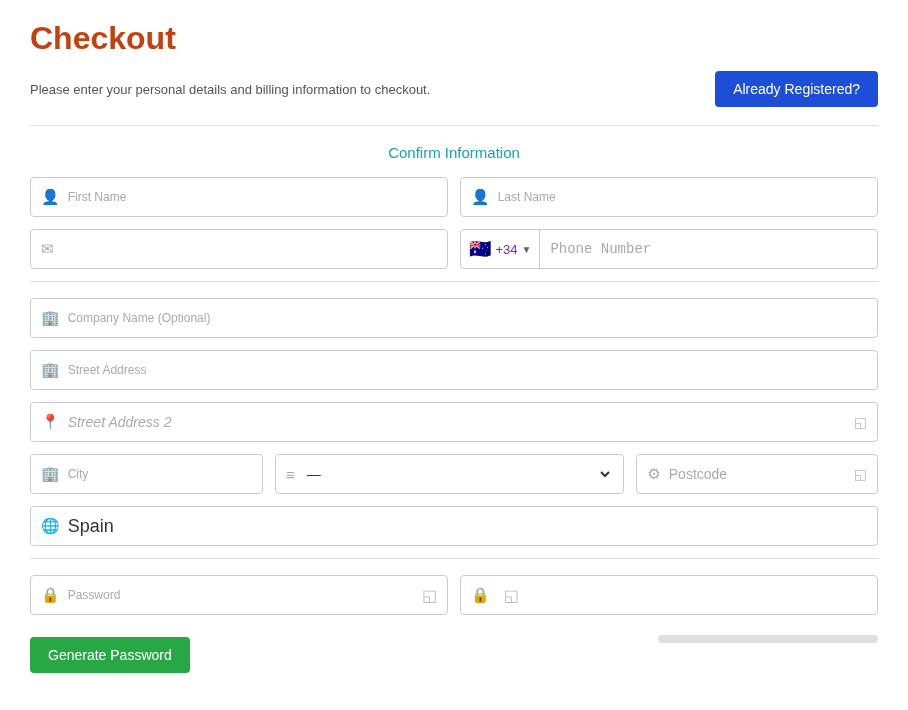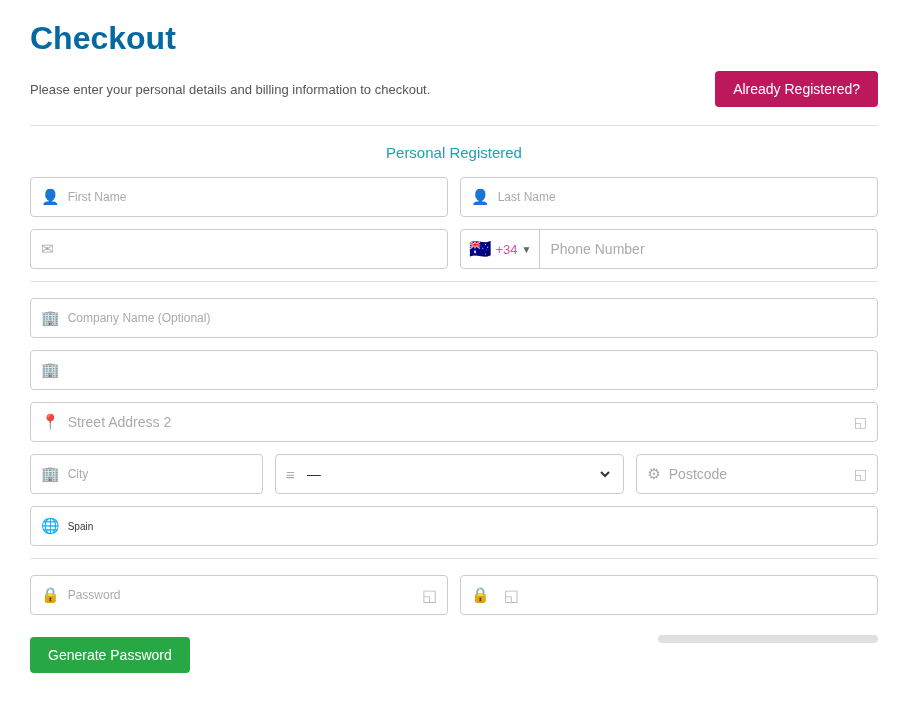--- a/index.html
+++ b/index.html
@@ -13,7 +13,7 @@
     h1 {
       font-size: 32px;
       font-weight: bold;
-      color: #0369a1;
+      color: #c2410c;
       margin-bottom: 14px;
     }
     .top-bar {

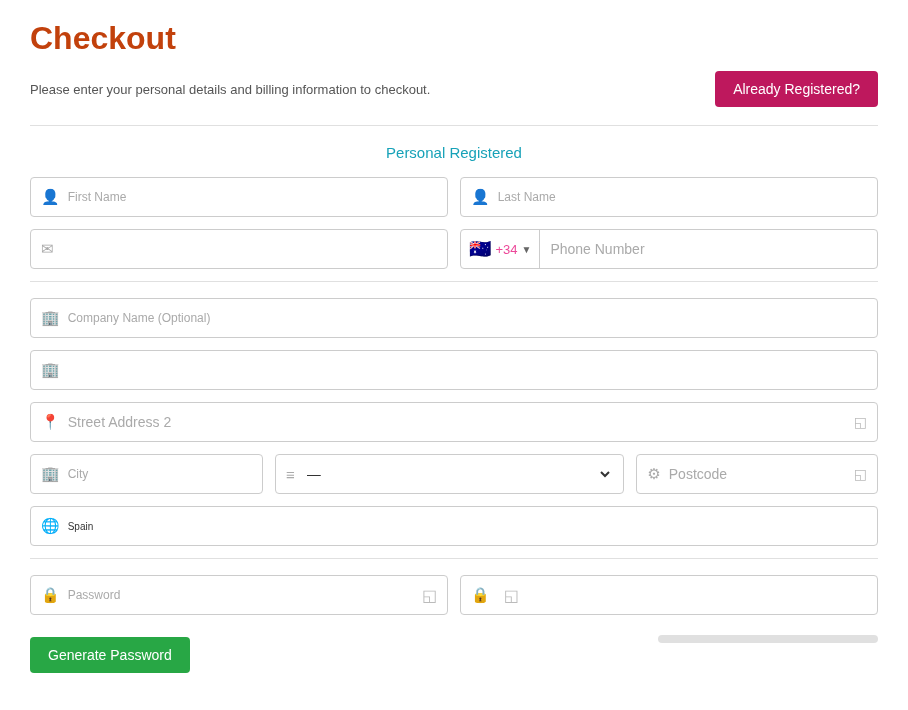--- a/index.html
+++ b/index.html
@@ -28,7 +28,7 @@
       font-size: 13px;
     }
     .already-btn {
-      background: #be185d;
+      background: #1d4ed8;
       color: #fff;
       border: none;
       border-radius: 4px;

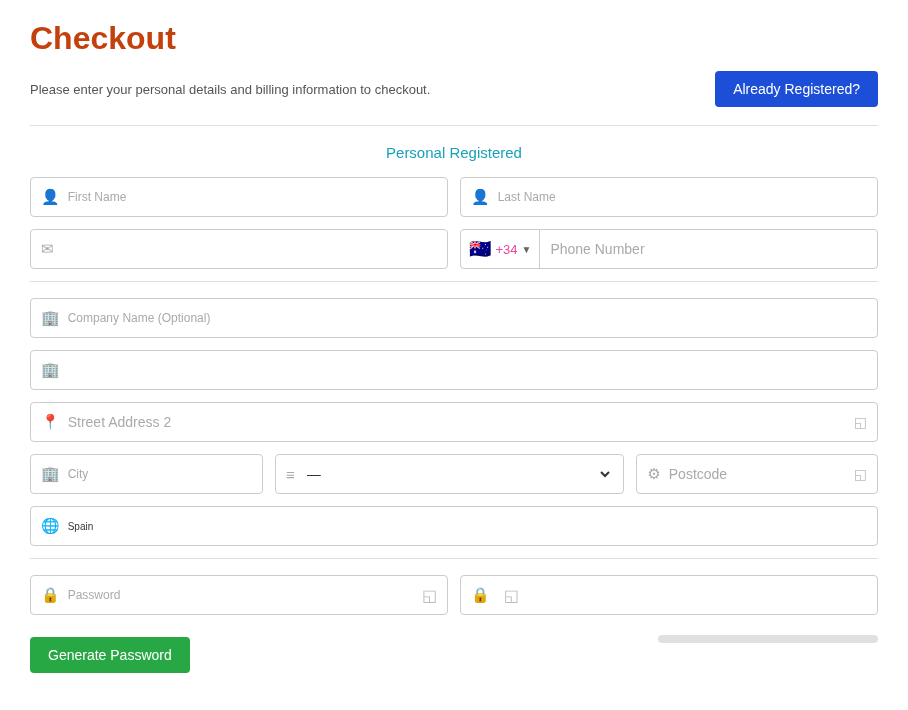--- a/index.html
+++ b/index.html
@@ -256,7 +256,7 @@
 <hr>
 
 <div>
-  <div class="section-title">Personal Registered</div>
+  <div class="section-title">Confirm Information</div>
 
   <div class="form-row">
     <div class="form-group">

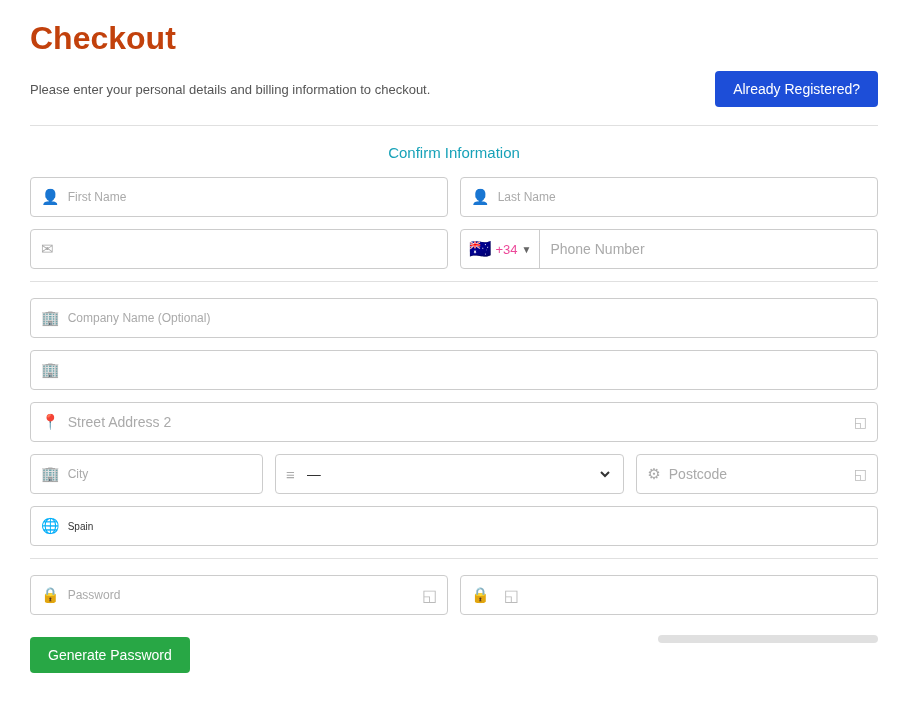--- a/index.html
+++ b/index.html
@@ -110,7 +110,7 @@
       gap: 4px;
     }
     .flag-emoji { font-size: 18px; }
-    .phone-code { font-size: 13px; color: #ec4899; }
+    .phone-code { font-size: 13px; color: #6d28d9; }
     .caret { font-size: 10px; color: #666; }
     .phone-input {
       border: none;

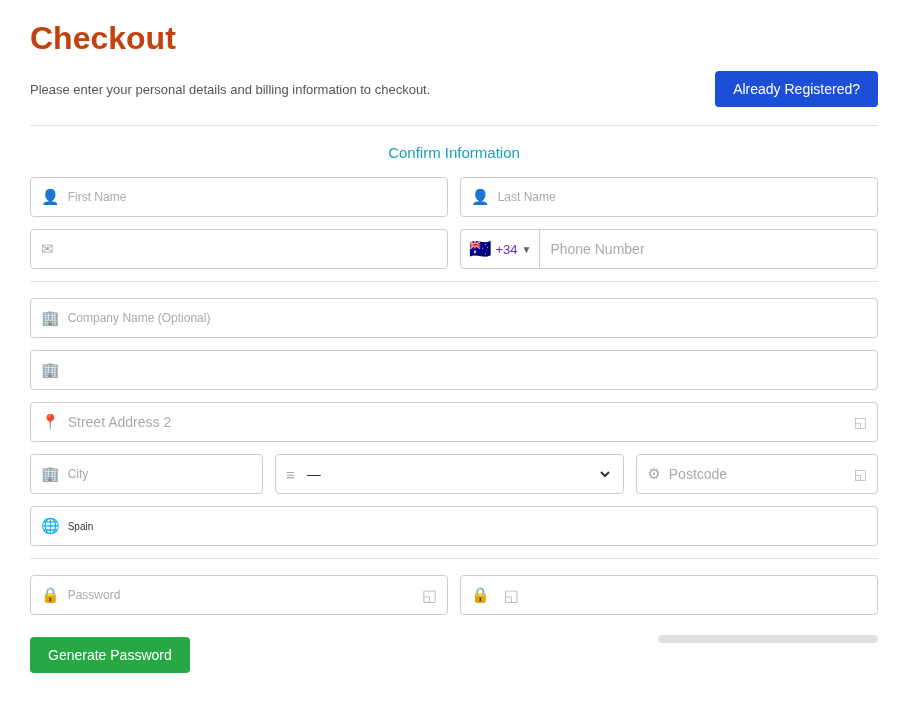--- a/index.html
+++ b/index.html
@@ -120,6 +120,7 @@
       padding: 0 10px;
       flex: 1;
       background: transparent;
+      font-family: Liberation Mono, monospace;
     }
     .phone-input::placeholder { color: #aaa; }
     

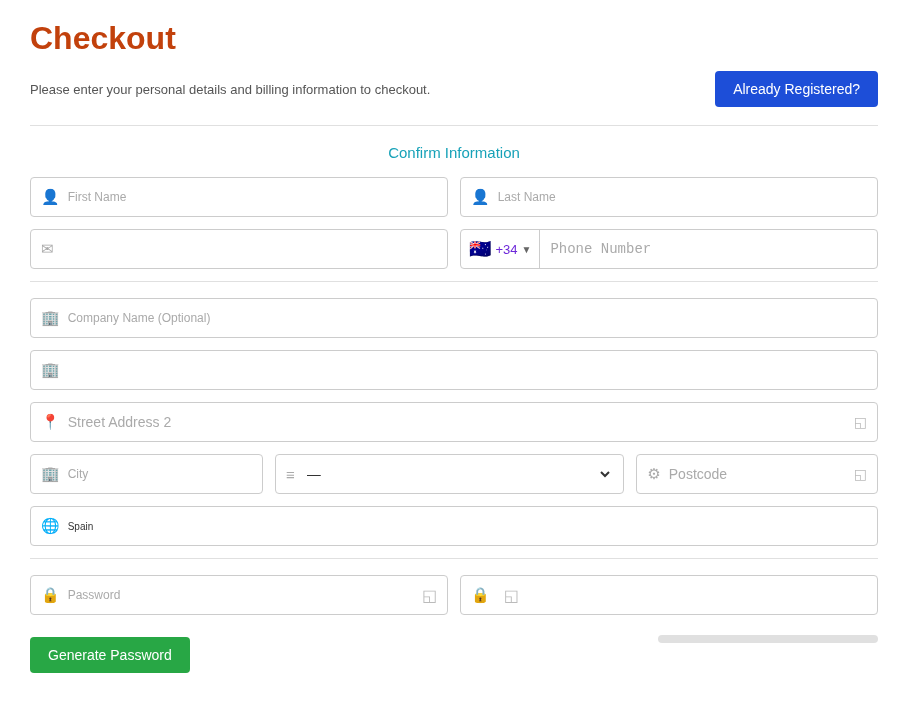--- a/index.html
+++ b/index.html
@@ -310,6 +310,7 @@
     <div class="form-group full">
       <div class="input-wrapper">
         <span class="icon">🏢</span>
+        <input type="text" placeholder="Street Address" style="">
       </div>
     </div>
   </div>

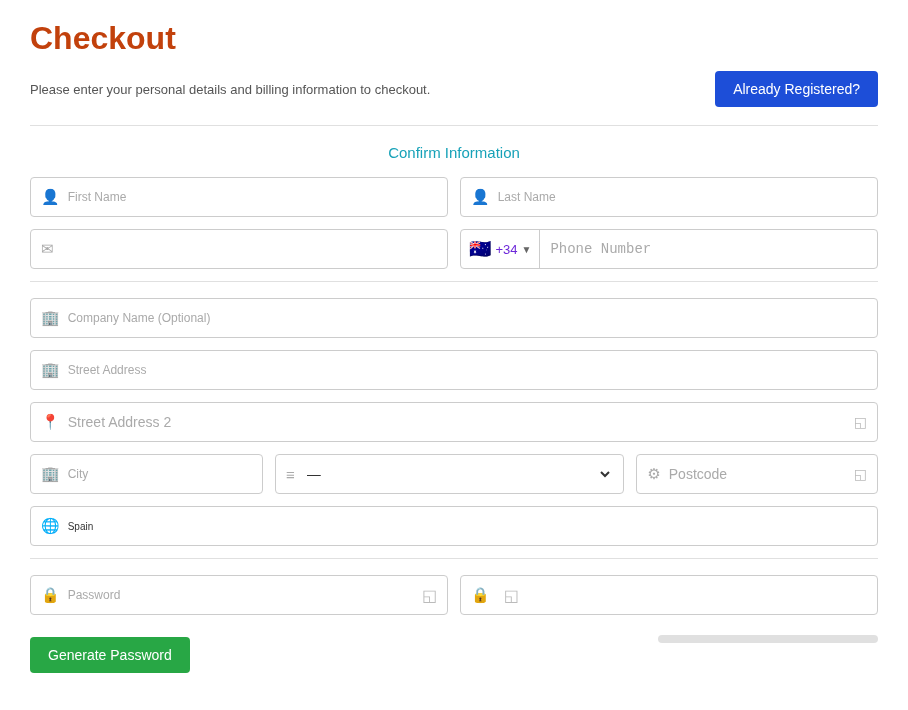--- a/index.html
+++ b/index.html
@@ -194,6 +194,7 @@
       color: #a21caf;
       flex: 1;
       background: transparent;
+      font-style: italic;
     }
     .addr2-input::placeholder { color: #aaa; }
     .addr2-right-icon { color: #bbb; font-size: 14px; margin-left: 4px; }

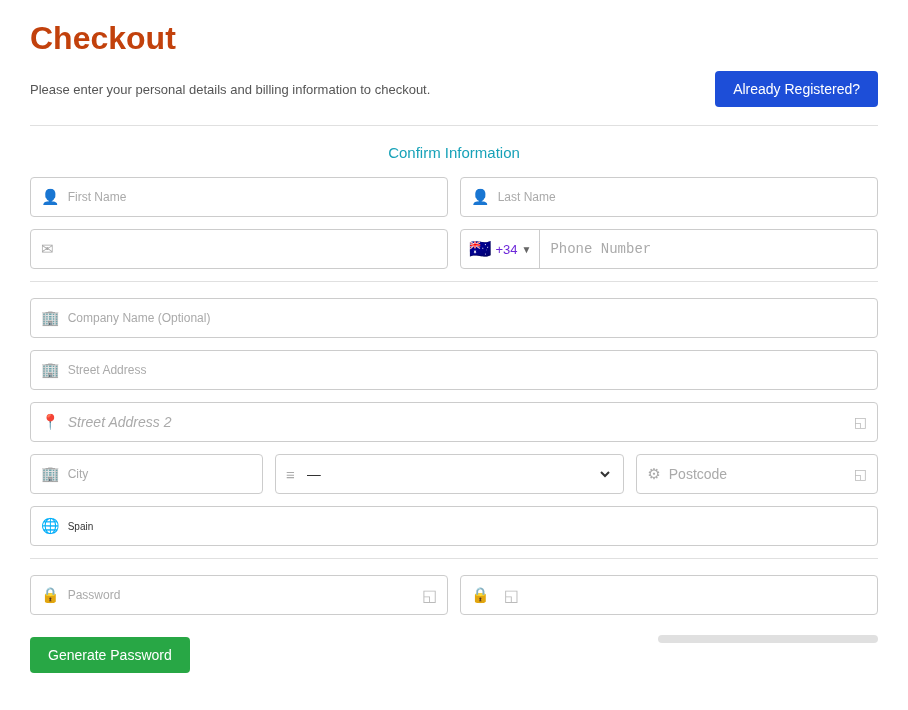--- a/index.html
+++ b/index.html
@@ -154,7 +154,7 @@
       padding: 0 10px;
     }
     .country-icon { color: #aaa; margin-right: 8px; font-size: 15px; }
-    .country-value { font-size: 10px; color: #333; }
+    .country-value { font-size: 18px; color: #333; }
     
     .postcode-wrapper {
       display: flex;

